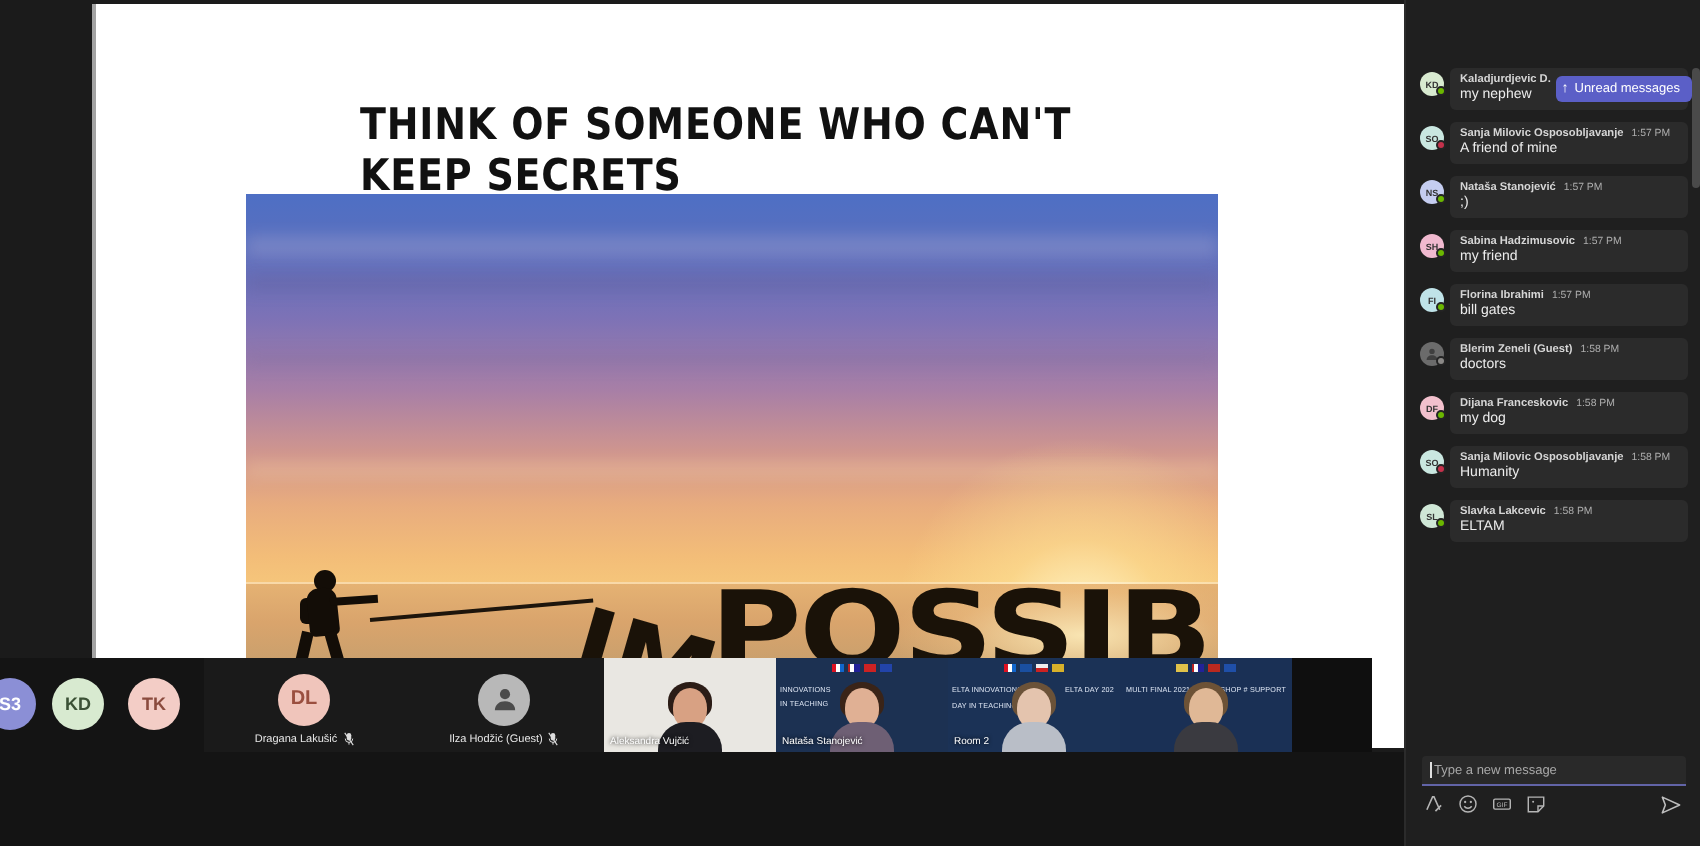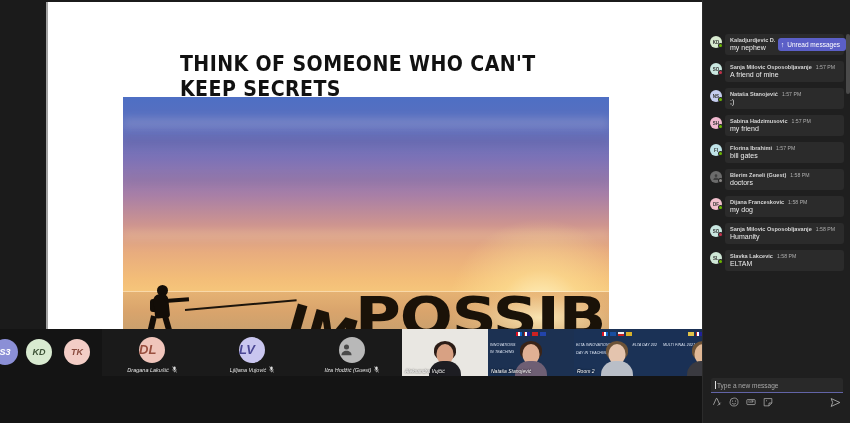--- a/index.html
+++ b/index.html
@@ -111,7 +111,7 @@
 
   
   #bottombar { position:absolute; left:0; bottom:0; width:686px; height:47px; background:#0f0f0f;
-               display:flex; align-items:stretch;font-style:italic; }
+               display:flex; align-items:stretch; }
   .ptile { position:relative; width:100px; height:47px; background:#1a1a1a; flex:0 0 auto;
            display:flex; align-items:center; justify-content:center; }
   .ptile.dark { background:#141414; }

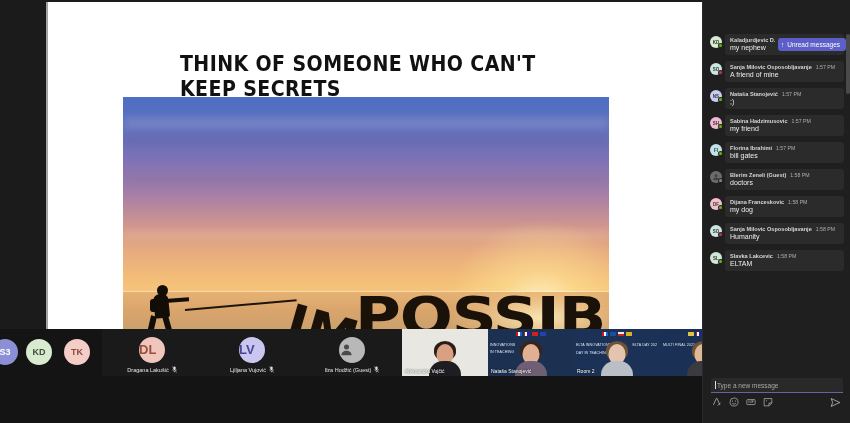--- a/index.html
+++ b/index.html
@@ -116,7 +116,7 @@
            display:flex; align-items:center; justify-content:center; }
   .ptile.dark { background:#141414; }
   .pavatar { width:26px; height:26px; border-radius:50%; display:flex; align-items:center;
-             justify-content:flex-start; font-size:13px; font-weight:bold; margin-bottom:6px; }
+             justify-content:center; font-size:10px; font-weight:bold; margin-bottom:6px; }
   .pname { position:absolute; left:0; bottom:3px; width:100%; text-align:center;
            font-size:5.5px; color:#e6e6e6; display:flex; align-items:center;
            justify-content:center; gap:3px; white-space:nowrap; }

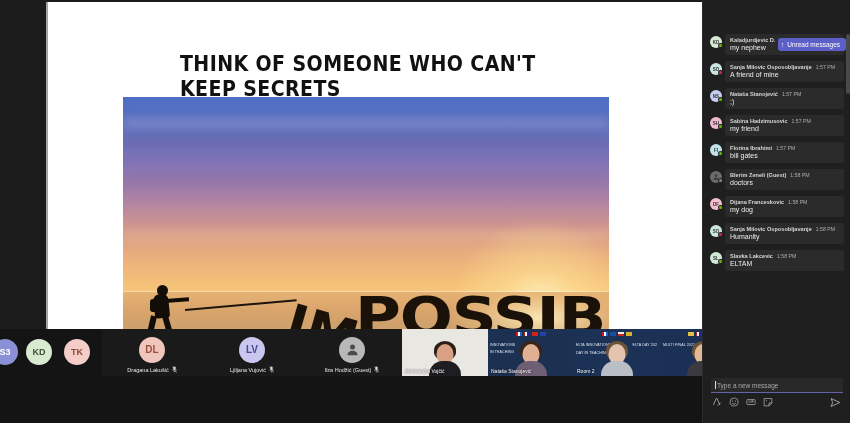--- a/index.html
+++ b/index.html
@@ -214,20 +214,6 @@
         </div>
       </div>
 
-      <div class="ptile">
-        <div class="pavatar" style="background:#c9c6ef;color:#4b4795">
-          <span>LV</span>
-        </div>
-        <div class="pname">
-          <span>Ljiljana Vujović</span>
-          <svg class="micicon" viewBox="0 0 8 11">
-            <rect x="2.2" y="0.6" width="3.6" height="6" rx="1.8" fill="#ddd"></rect>
-            <path d="M1 5.2a3 3 0 006 0" stroke="#ddd" stroke-width="0.8" fill="none"></path>
-            <line x1="4" y1="8" x2="4" y2="10" stroke="#ddd" stroke-width="0.8"></line>
-            <line x1="0.6" y1="0.6" x2="7.4" y2="10.4" stroke="#ddd" stroke-width="0.9"></line>
-          </svg>
-        </div>
-      </div>
 
       <div class="ptile">
         <div class="pavatar" style="background:#b8b8b8;color:#444">

